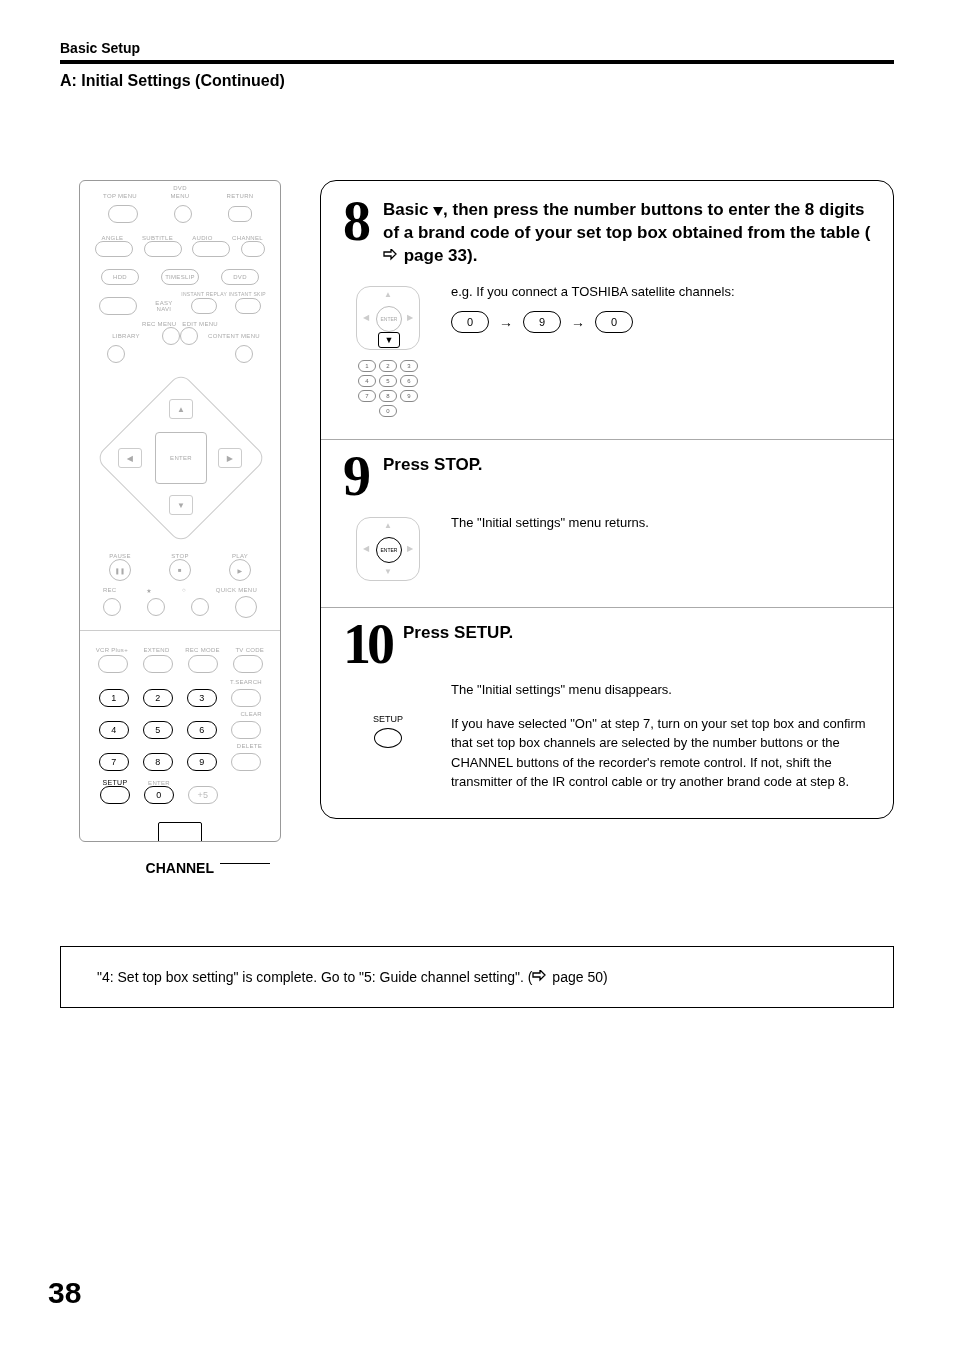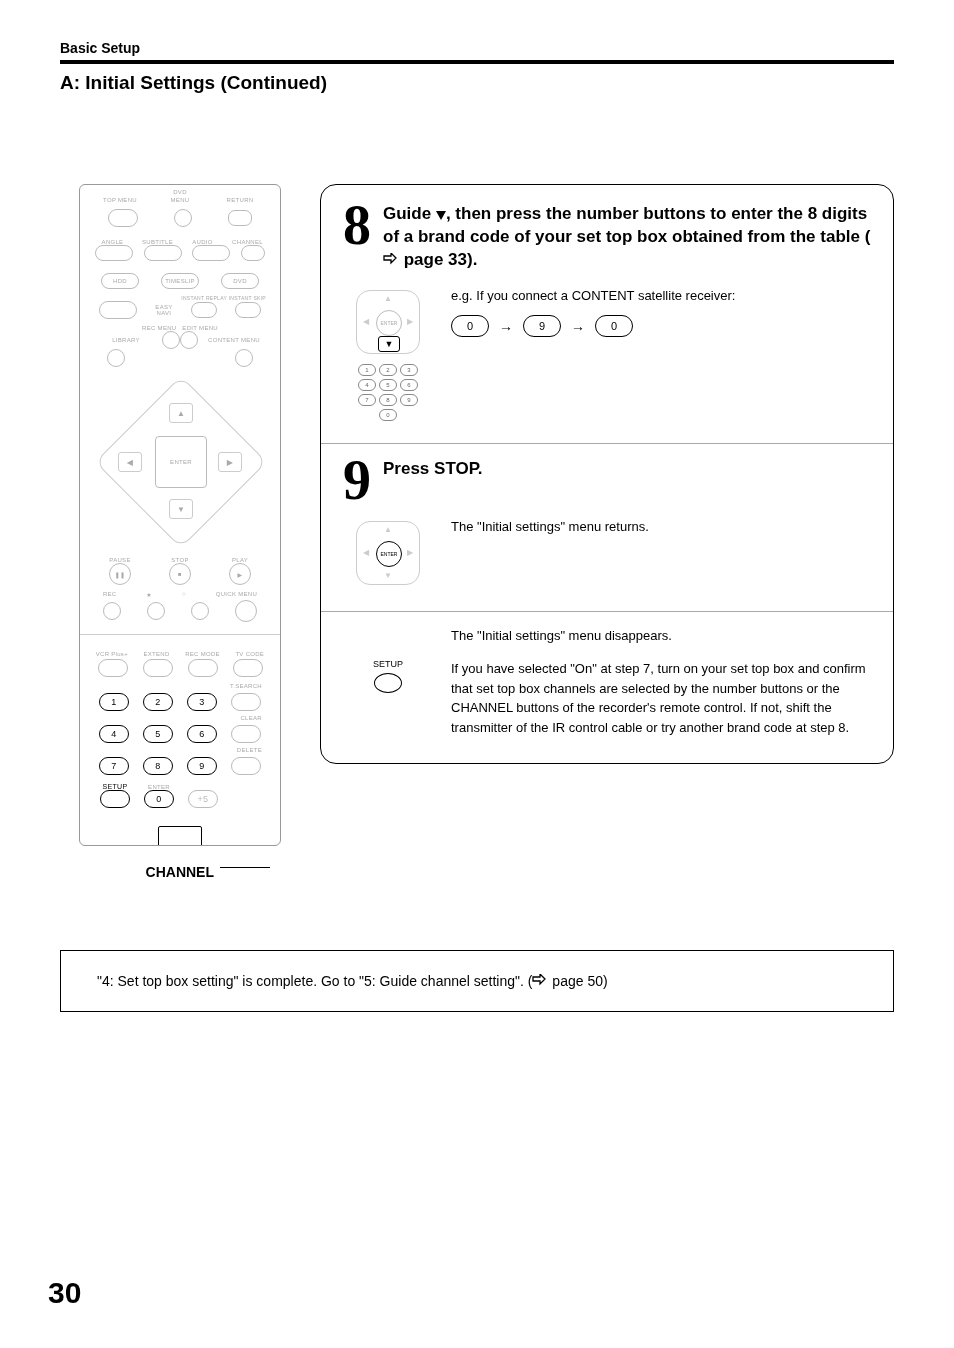--- a/index.html
+++ b/index.html
@@ -31,7 +31,7 @@
     margin-bottom: 8px;
   }
   .sub-title {
-    font-size: 19px;
+    font-size: 16px;
     font-weight: bold;
   }
   .main-layout {

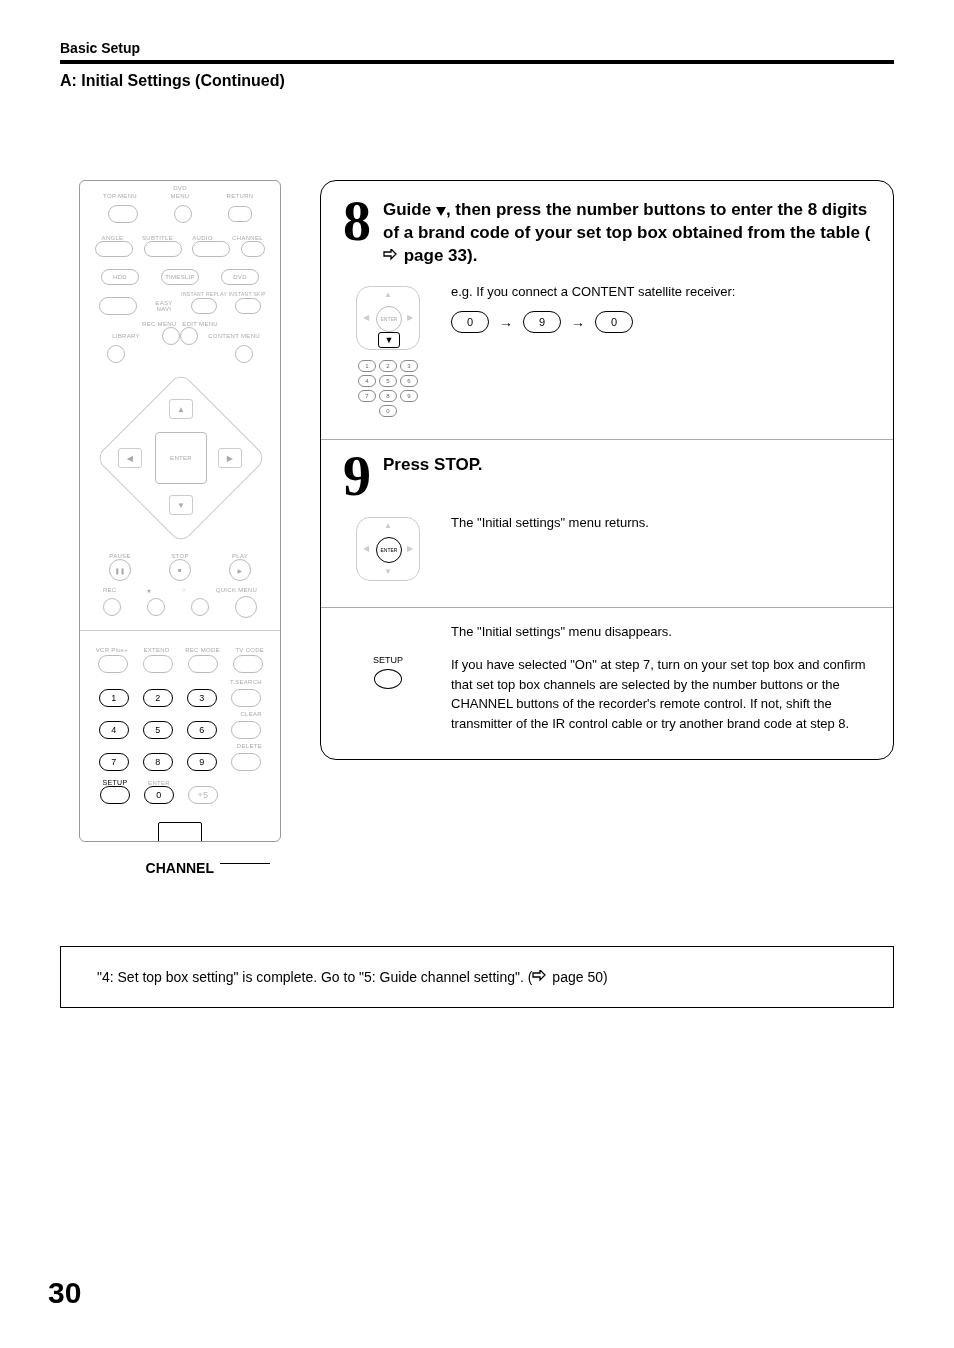--- a/index.html
+++ b/index.html
@@ -558,7 +558,7 @@
           <div class="step-head">
             <div class="big-num">8</div>
             <div class="step-title">
-              <span>Guide </span><span class="down-black"></span><span>, then press the number buttons to enter the 8 digits of a brand code of your set top box obtained from the table (</span><span class="page-ref-arrow">
+              <span>Basic </span><span class="down-black"></span><span>, then press the number buttons to enter the 8 digits of a brand code of your set top box obtained from the table (</span><span class="page-ref-arrow">
                   <svg width="14" height="14" viewBox="0 0 14 14">
                     <path d="M1 3 L8 3 L8 0 L13 5 L8 10 L8 7 L1 7 Z" fill="none" stroke="#000" stroke-width="1.3"></path>
                   </svg>

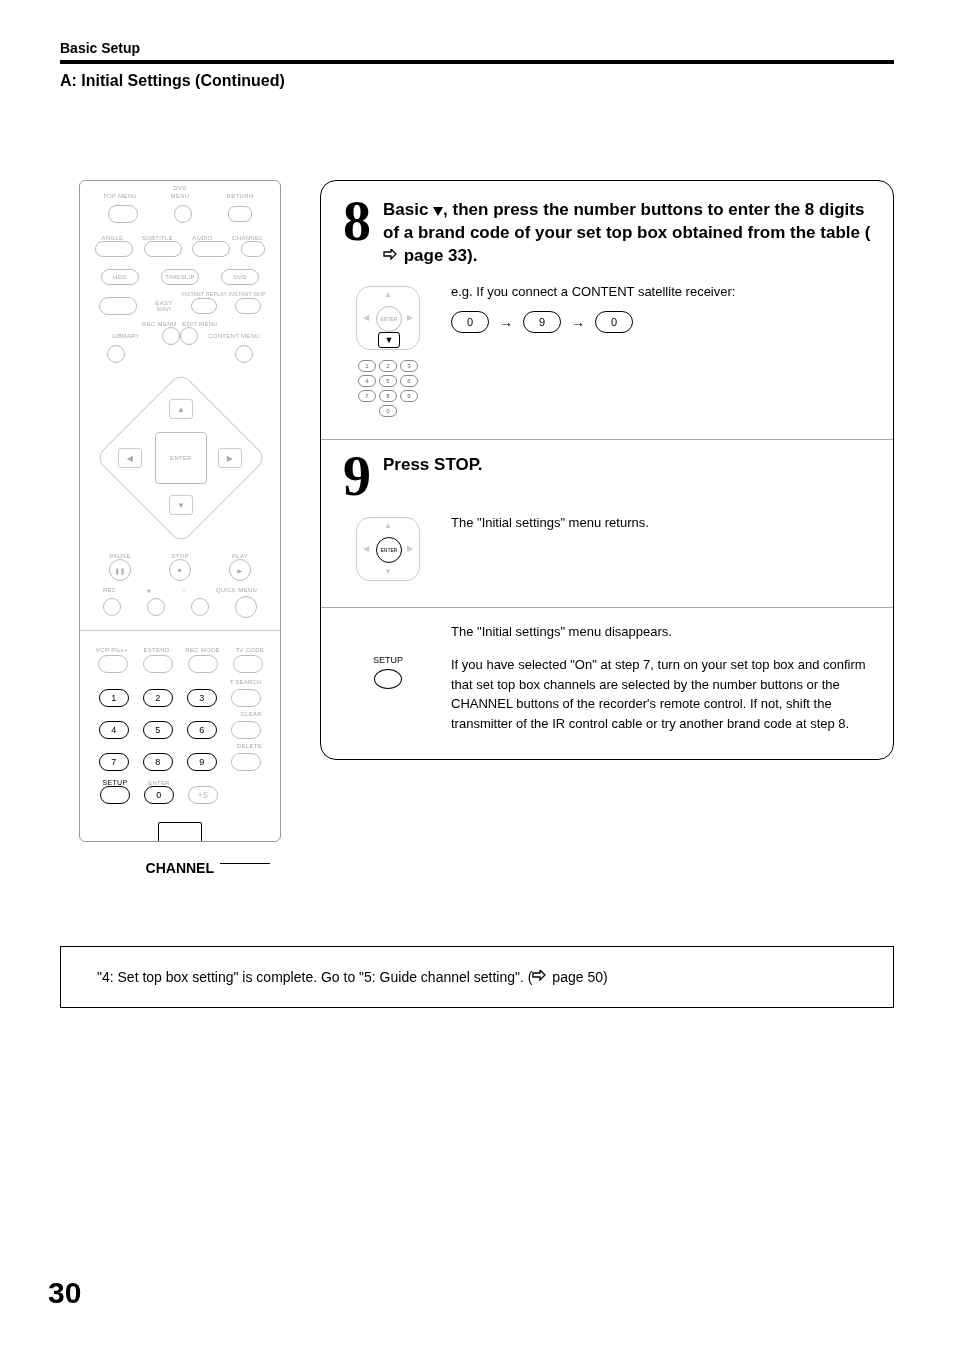--- a/index.html
+++ b/index.html
@@ -589,7 +589,7 @@
               </div>
             </div>
             <div class="step-content">
-              <div>e.g. If you connect a CONTENT satellite receiver:</div>
+              <div>e.g. If you connect a TOSHIBA satellite channels:</div>
               <div class="code-seq">
                 <span class="code-btn">0</span>
                 <span class="arrow-right">→</span>

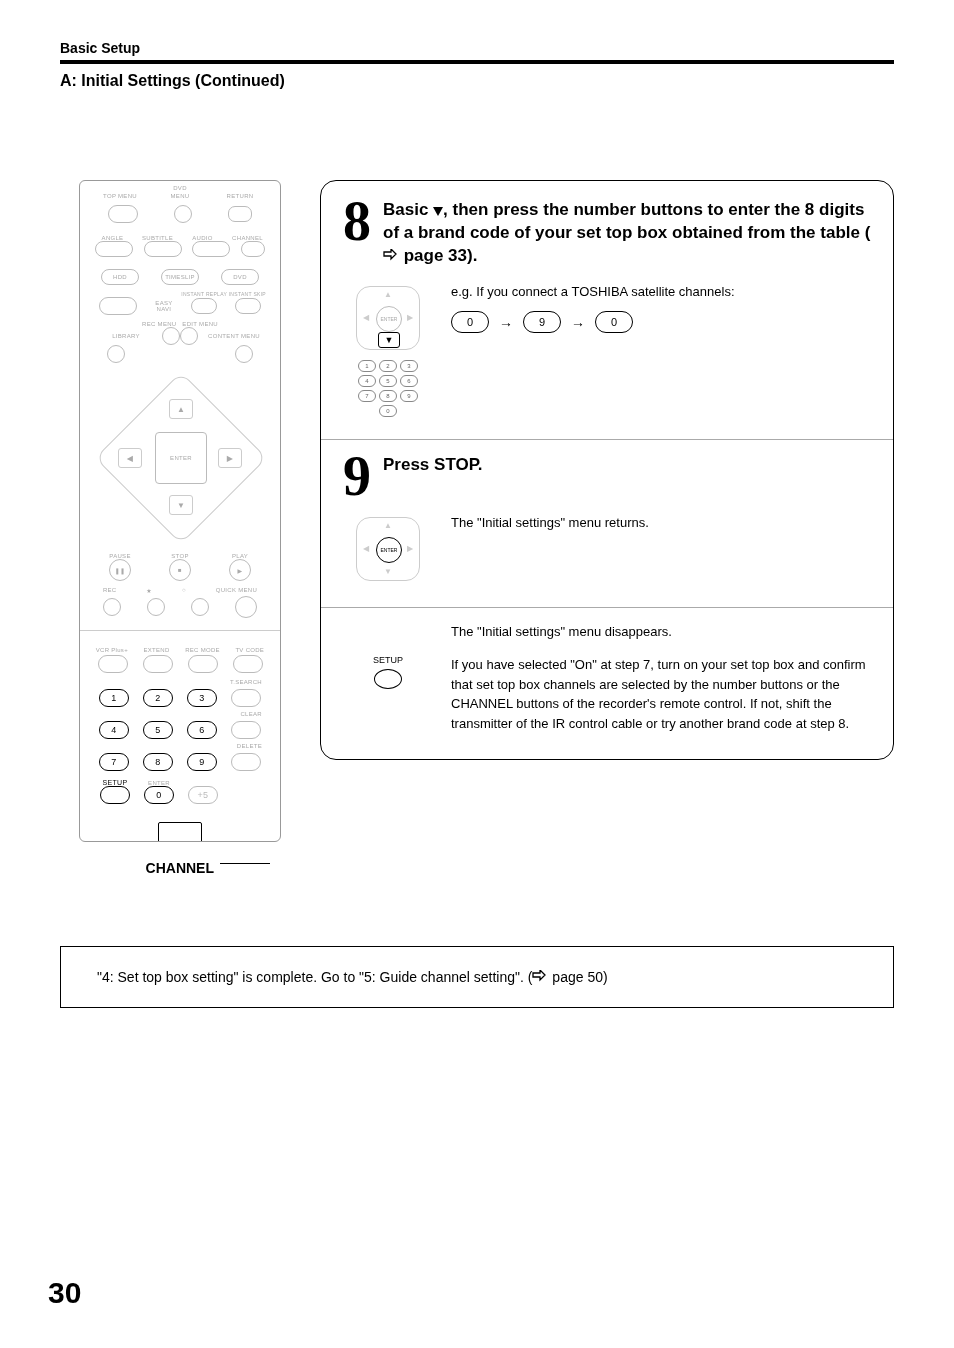--- a/index.html
+++ b/index.html
@@ -626,6 +626,10 @@
         <div class="step-divider"></div>
 
         <div style="padding:14px 22px 26px 22px;">
+          <div class="step-head">
+            <div class="big-num" style="letter-spacing:-4px;">10</div>
+            <div class="step-title">Press SETUP.</div>
+          </div>
           <div class="step-content" style="margin-left:108px;margin-bottom:14px;">The "Initial settings" menu disappears.</div>
           <div class="step-body">
             <div class="setup-illus">

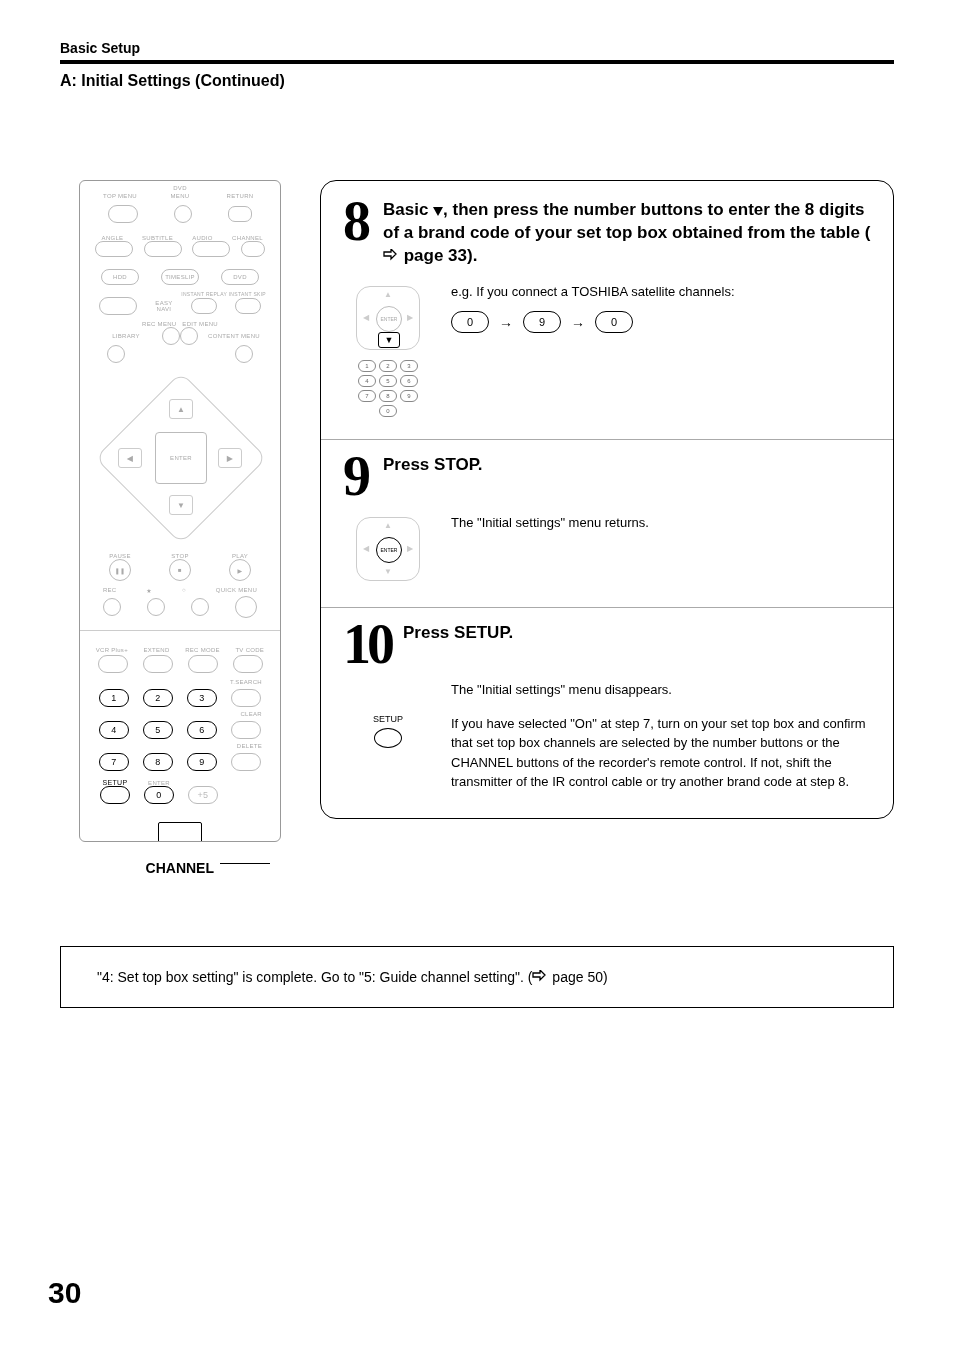--- a/index.html
+++ b/index.html
@@ -654,7 +654,7 @@
       </span><span> page 50)</span>
   </div>
 
-  <div class="page-num">30</div>
+  <div class="page-num">38</div>
 
 </div>
 

